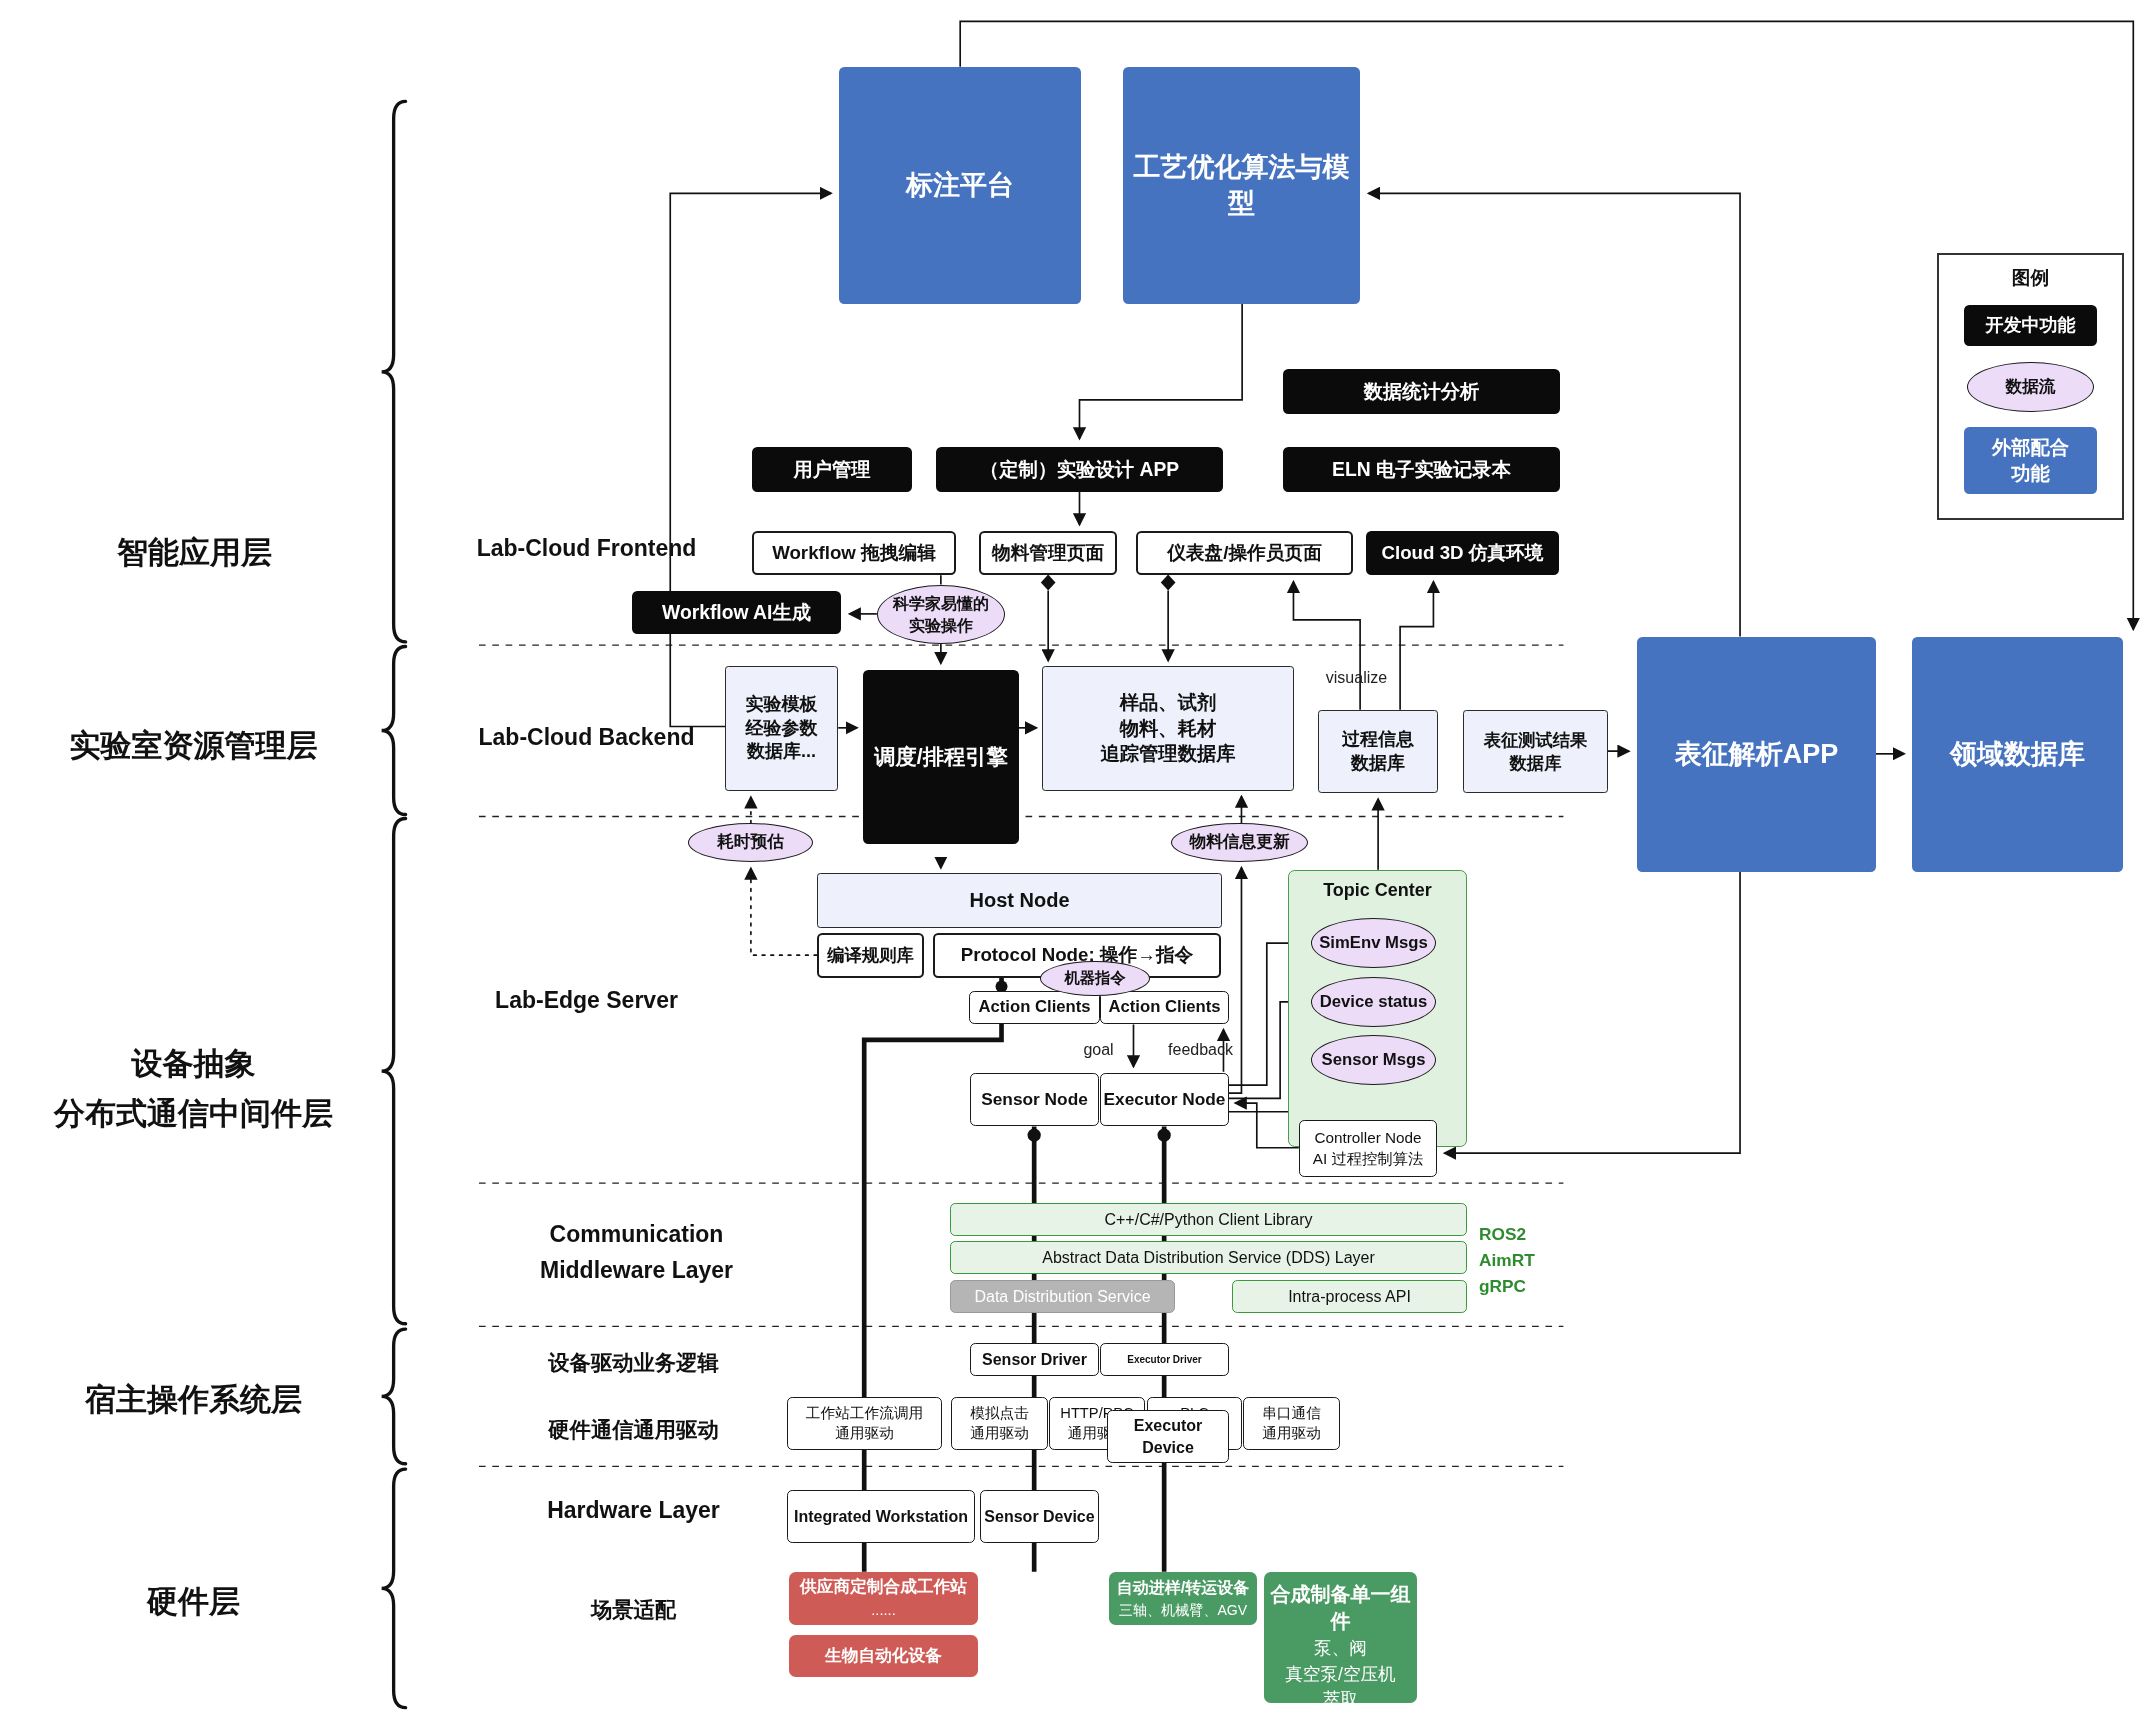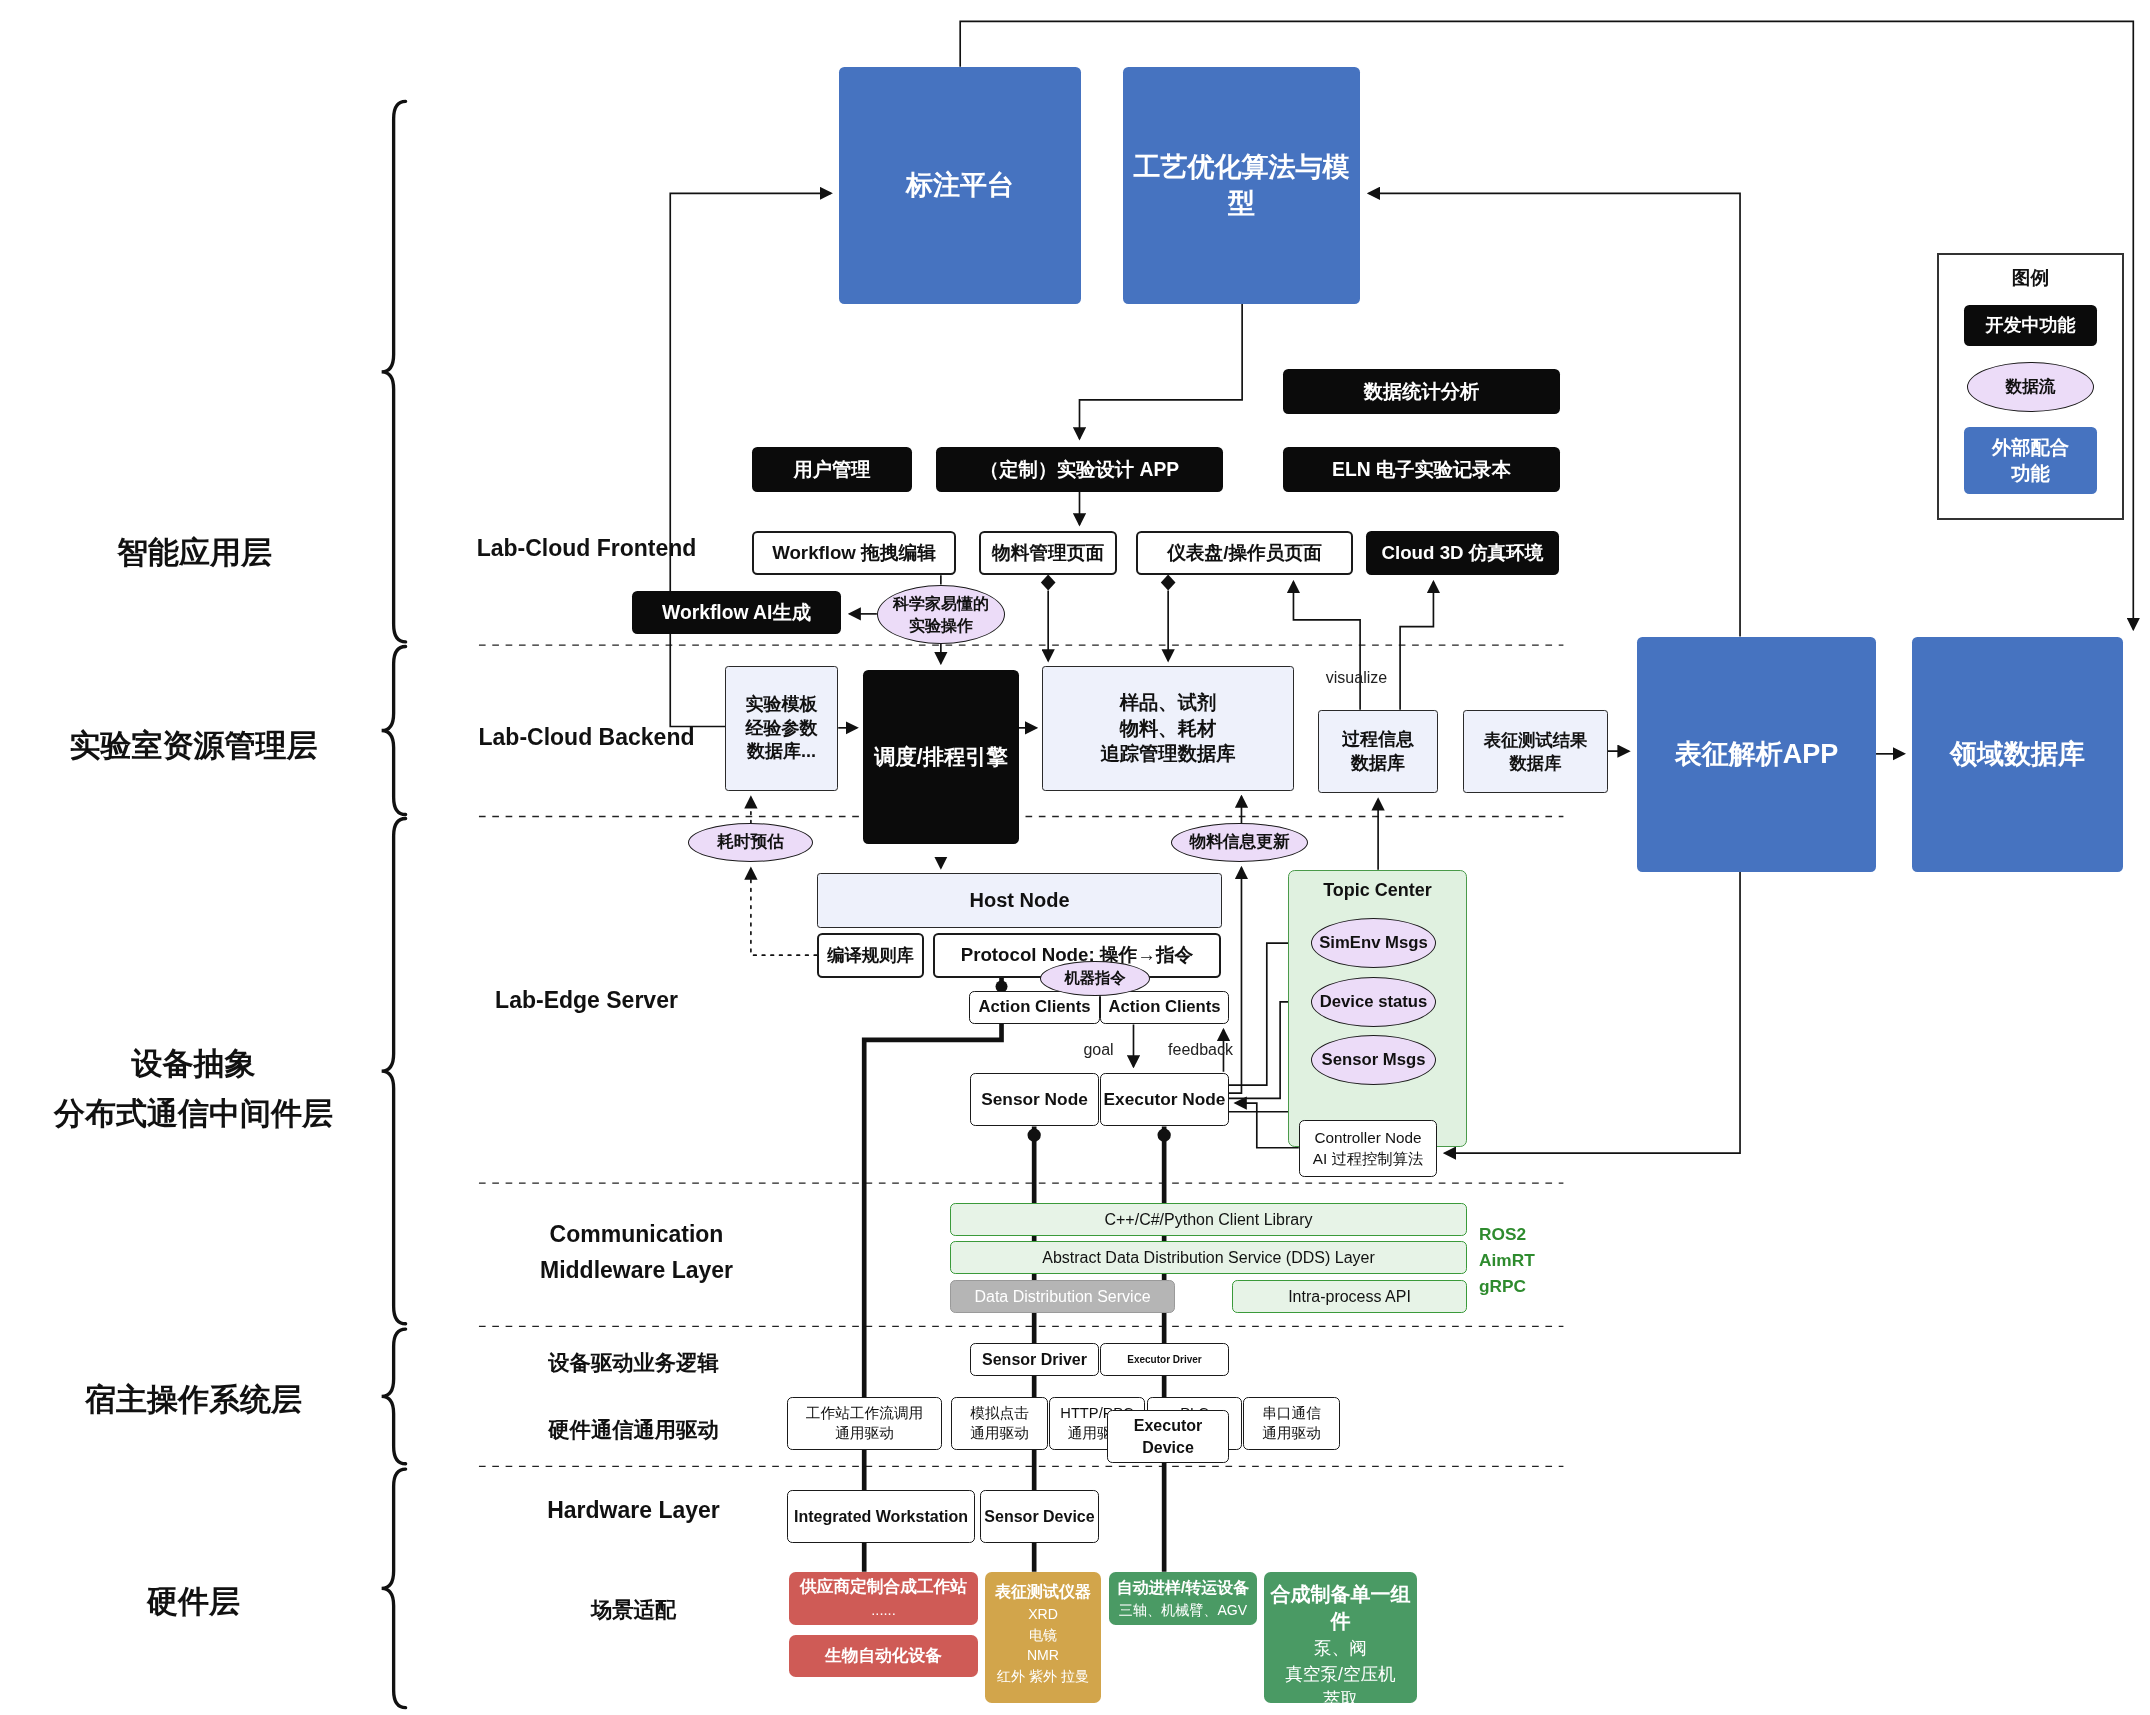--- a/index.html
+++ b/index.html
@@ -211,13 +211,6 @@
     <span class="b">......</span>
   </div>
   <div class="box red" style="left:789px;top:1635px;width:189px;height:42px;font-size:16.7px;font-weight:700">生物自动化设备</div>
-  <div class="box gold stack" style="left:985px;top:1572px;width:116px;height:131px;font-size:16px;justify-content:flex-start;padding-top:9.3px">
-    <span class="t">表征测试仪器</span>
-    <span class="b">XRD
-电镜
-NMR
-红外 紫外 拉曼</span>
-  </div>
   <div class="box green2 stack" style="left:1109px;top:1572px;width:148px;height:53px;font-size:16px">
     <span class="t">自动进样/转运设备</span>
     <span class="b">三轴、机械臂、AGV</span>

